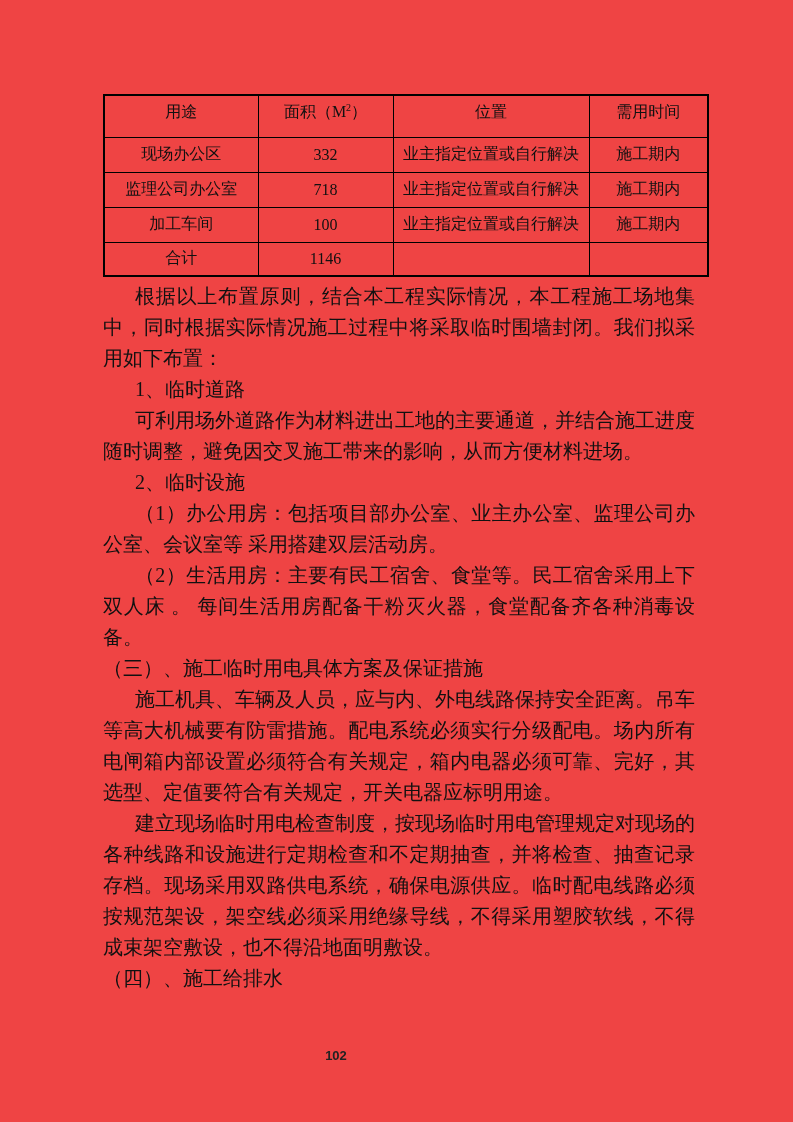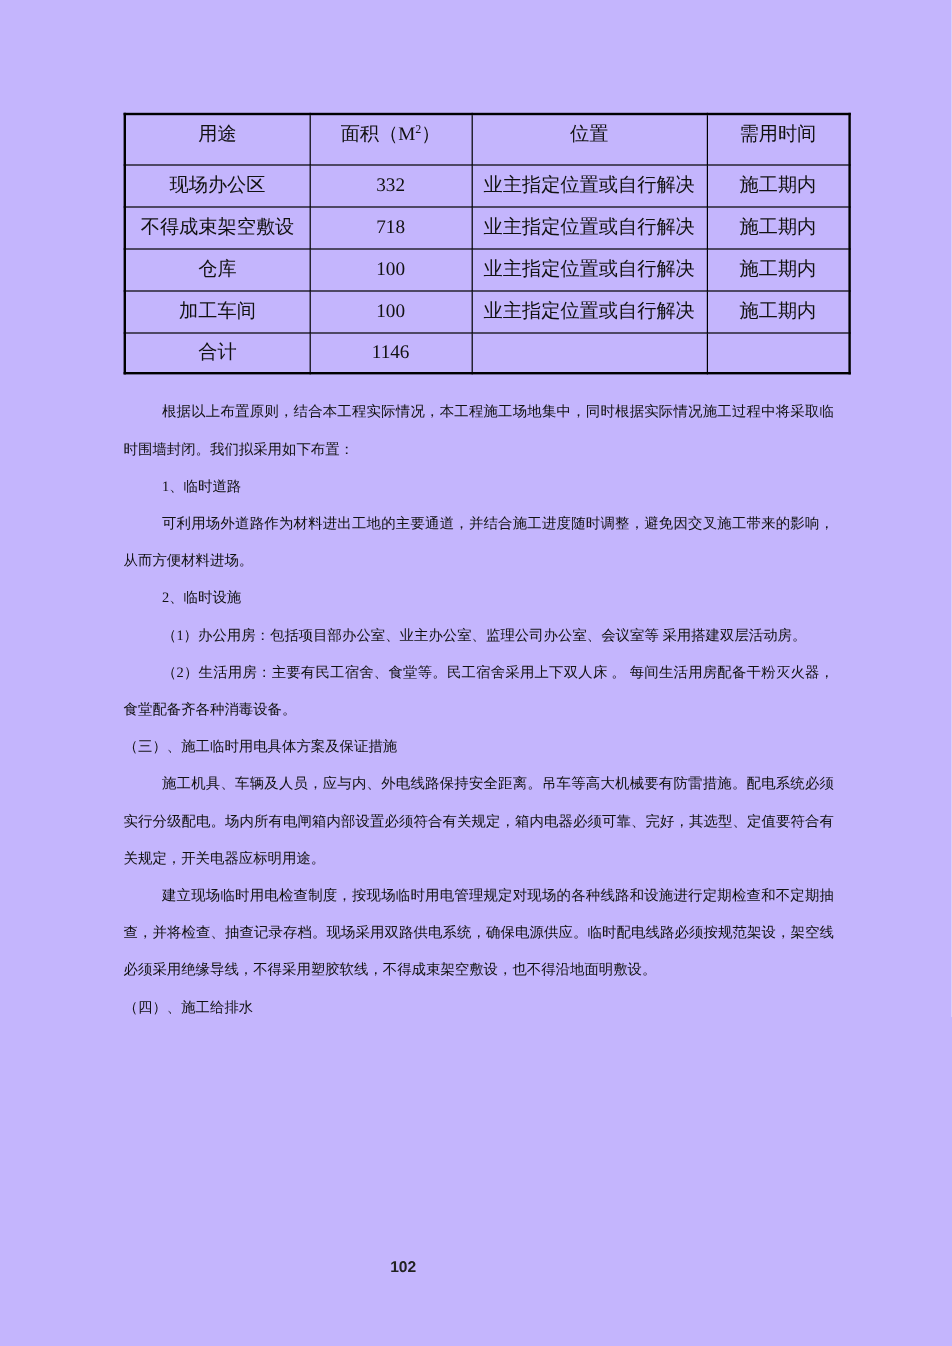--- a/index.html
+++ b/index.html
@@ -15,7 +15,7 @@
     position: relative;
     width: 793px;
     height: 1122px;
-    background: #c4b5fd;
+    background: #ef4444;
     padding: 94px 0 0 103px;
   }
   table.facilities {

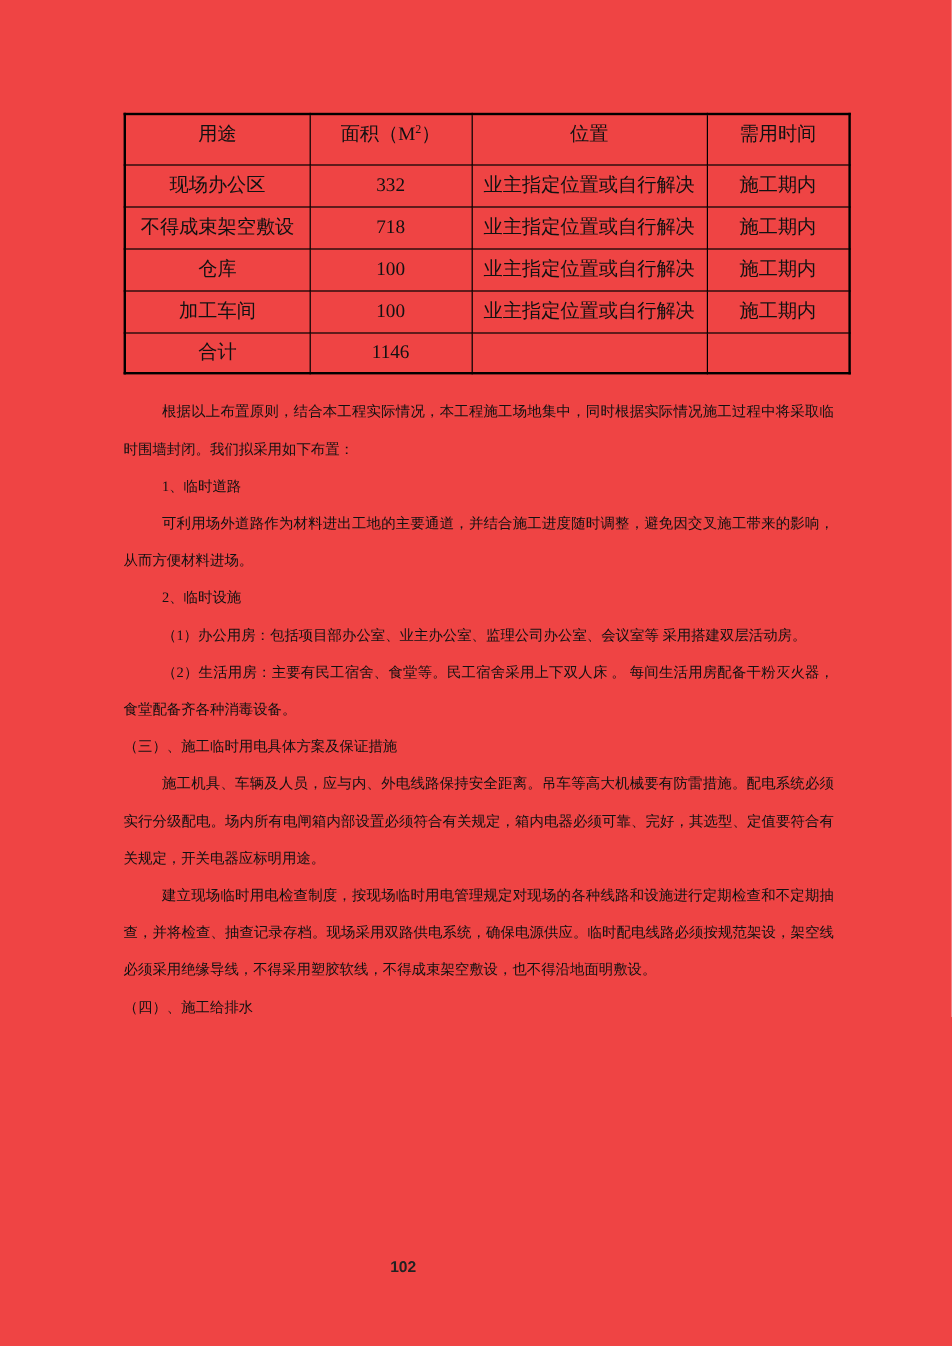--- a/index.html
+++ b/index.html
@@ -91,7 +91,7 @@
         <td>施工期内</td>
       </tr>
       <tr>
-        <td>不得成束架空敷设</td>
+        <td>监理公司办公室</td>
         <td>718</td>
         <td>业主指定位置或自行解决</td>
         <td>施工期内</td>

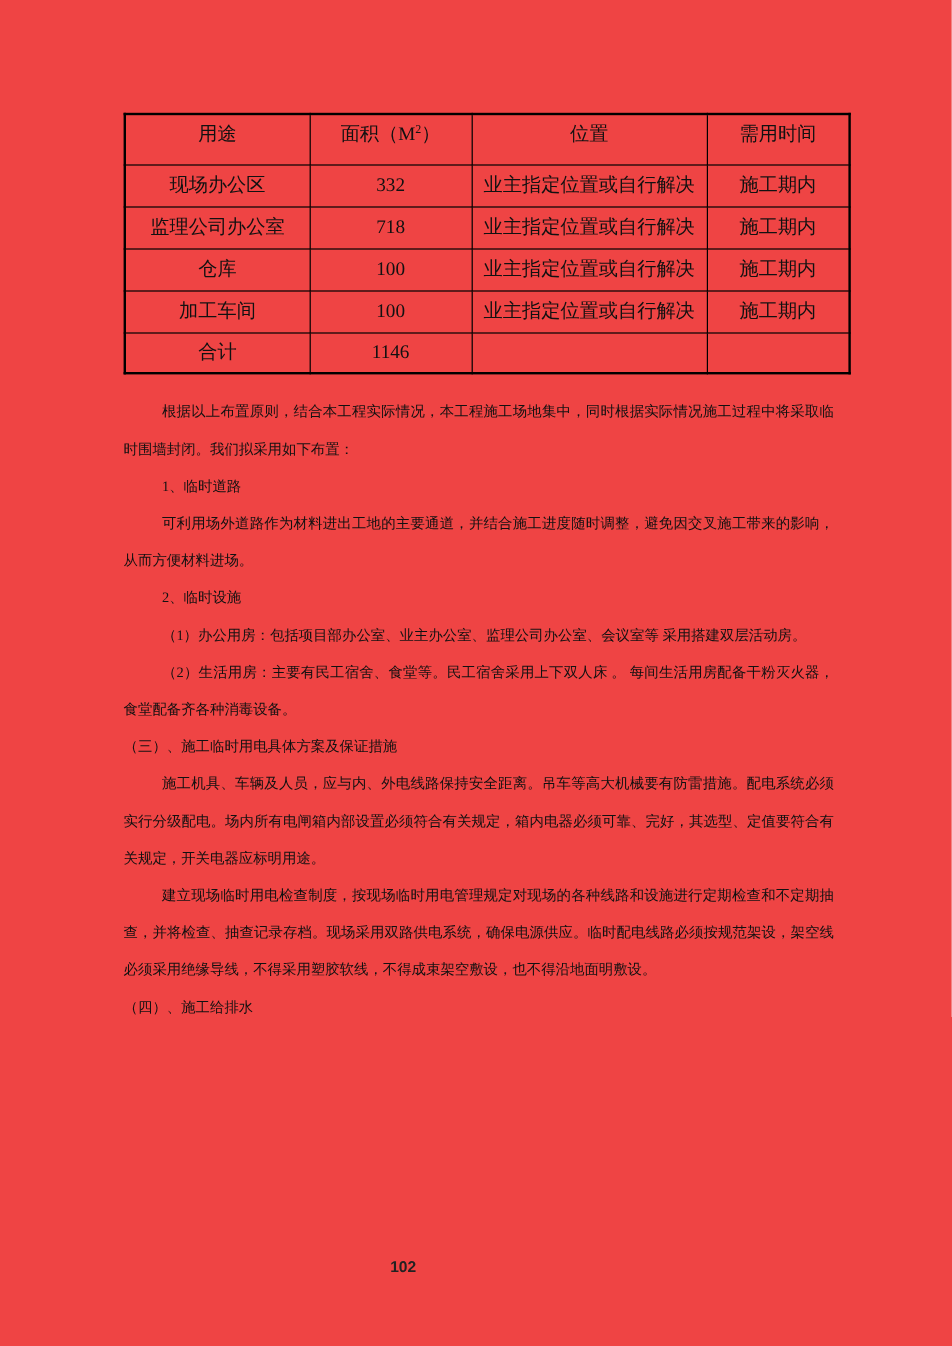--- a/index.html
+++ b/index.html
@@ -97,12 +97,6 @@
         <td>施工期内</td>
       </tr>
       <tr>
-        <td>仓库</td>
-        <td>100</td>
-        <td>业主指定位置或自行解决</td>
-        <td>施工期内</td>
-      </tr>
-      <tr>
         <td>加工车间</td>
         <td>100</td>
         <td>业主指定位置或自行解决</td>

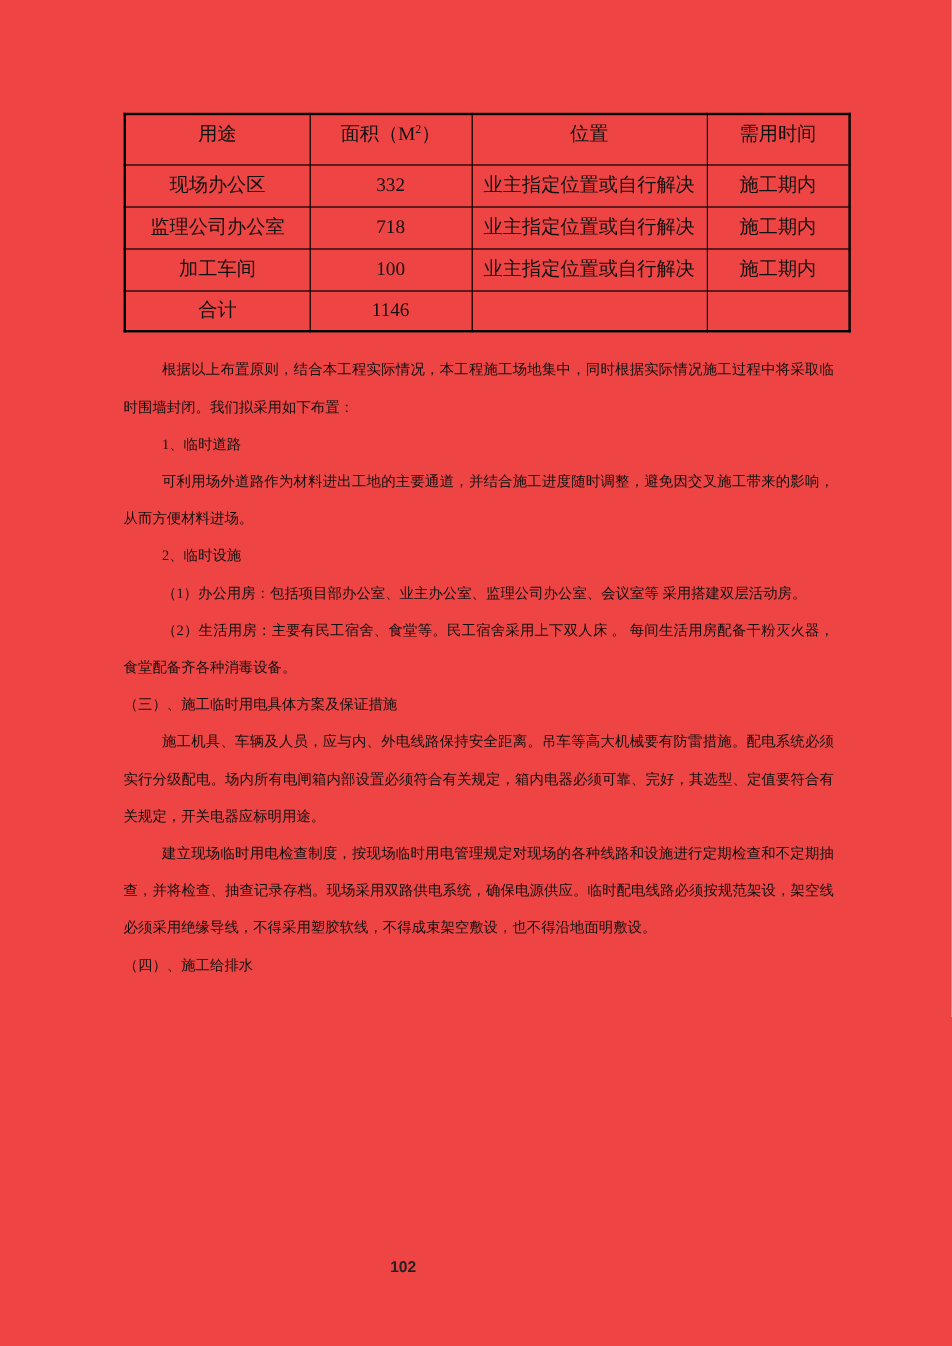--- a/index.html
+++ b/index.html
@@ -42,8 +42,8 @@
   table.facilities sup { font-size: 10px; line-height: 0; }
   .content {
     width: 592px;
-    margin-top: 16px;
-    font-size: 12px;
+    margin-top: 4px;
+    font-size: 20px;
     line-height: 31px;
   }
   .content p {

